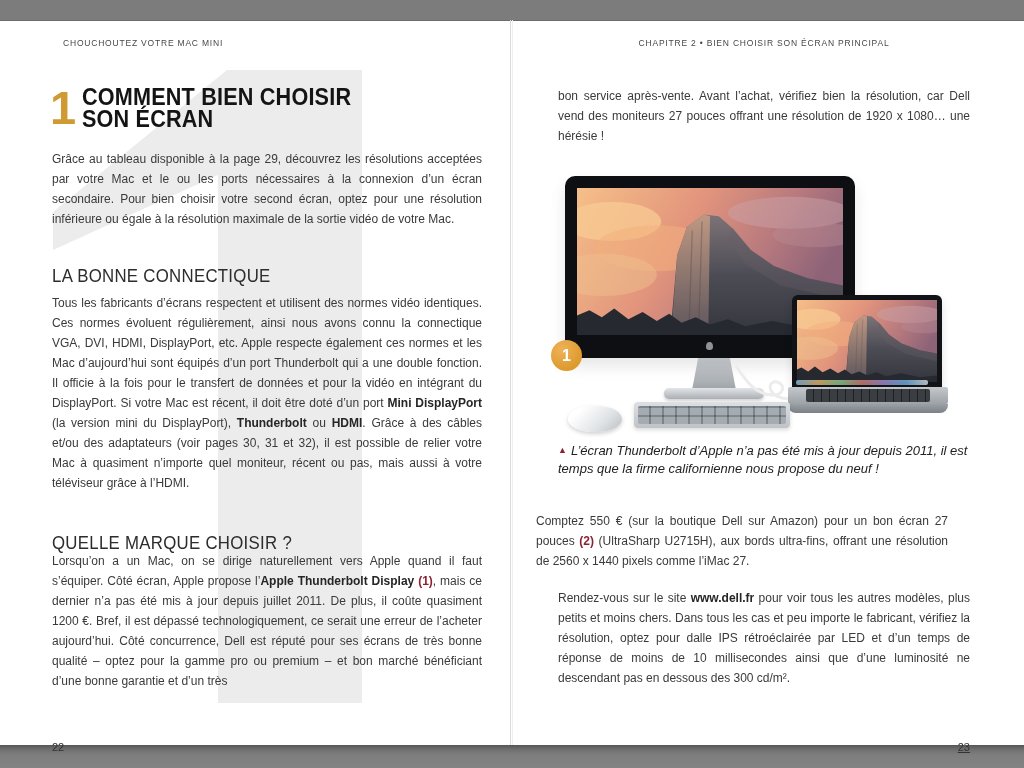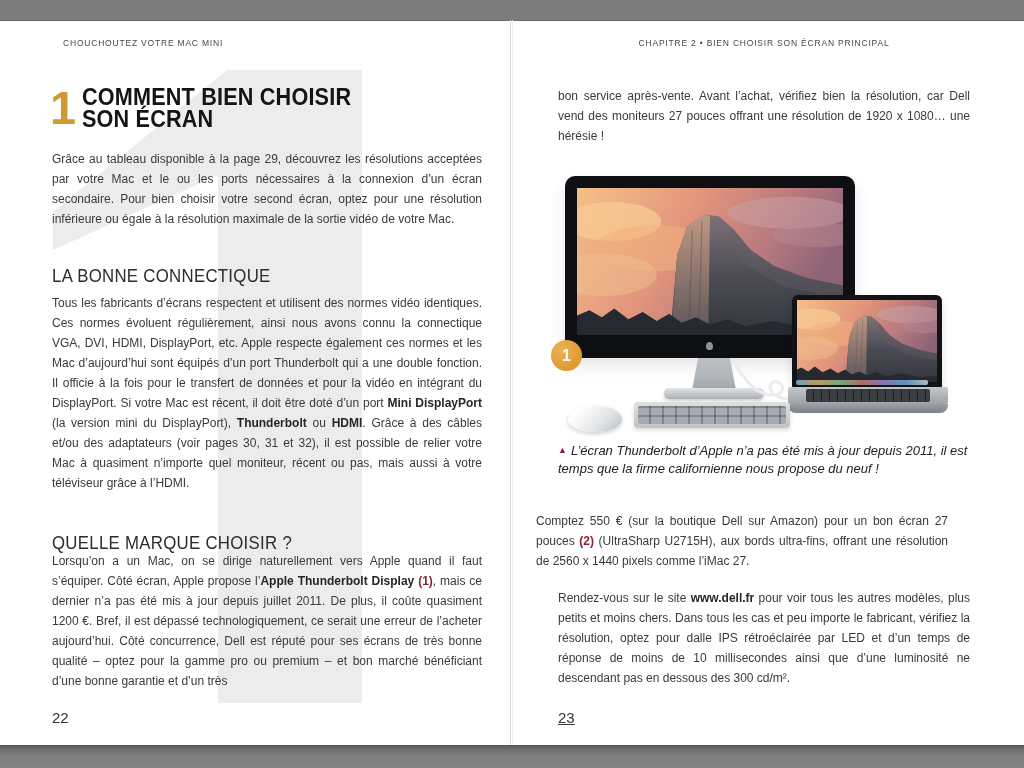--- a/index.html
+++ b/index.html
@@ -16,7 +16,7 @@
 
   
   .runhead{top:38px;font-size:8.5px;letter-spacing:.8px;color:#474747;}
-  .pagenum{top:709px;font-size:15px;color:#333;}
+  .pagenum{top:741px;font-size:11px;color:#333;}
 
   
   .watermark{left:53px;top:70px;}

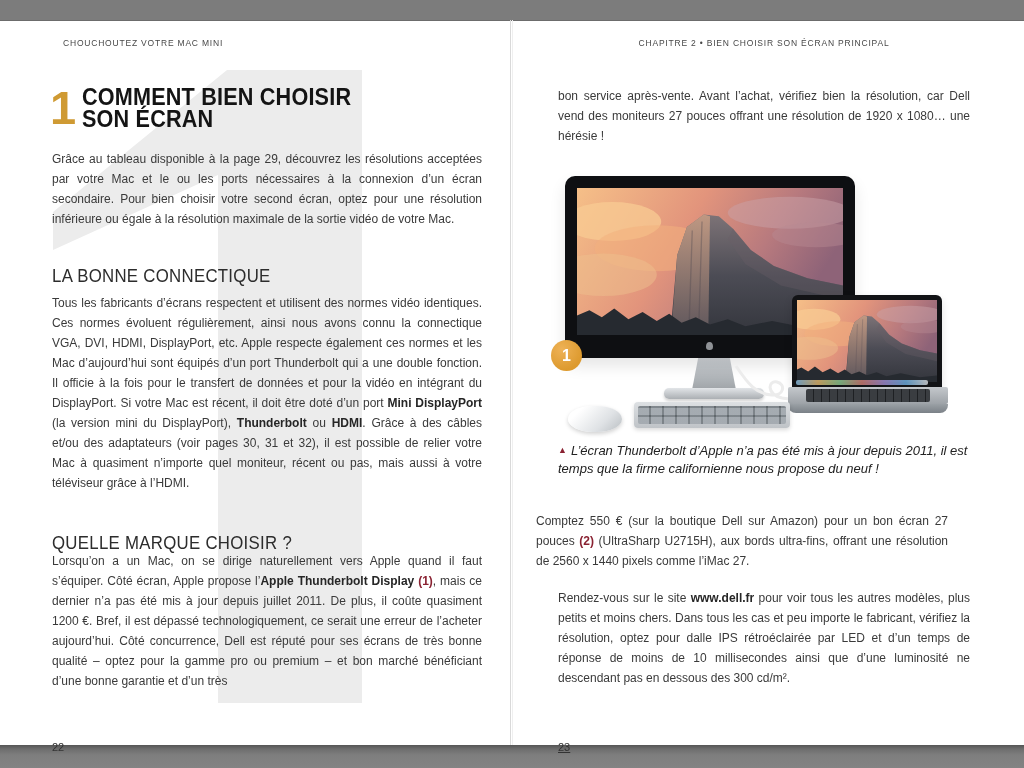--- a/index.html
+++ b/index.html
@@ -188,7 +188,7 @@
   <div class="abs para" style="left:536px;top:511px;width:412px;"><span>Comptez 550 € (sur la boutique Dell sur Amazon) pour un bon écran 27 pouces </span><span class="b" style="color: rgb(138, 34, 50);">(2)</span><span> (UltraSharp U2715H), aux bords ultra-fins, offrant une résolution de 2560 x 1440 pixels comme l’iMac 27.</span></div>
   <div class="abs para" style="left:558px;top:588px;width:412px;"><span>Rendez-vous sur le site </span><span class="b">www.dell.fr</span><span> pour voir tous les autres modèles, plus petits et moins chers. Dans tous les cas et peu importe le fabricant, vérifiez la résolution, optez pour dalle IPS rétroéclairée par LED et d’un temps de réponse de moins de 10 millisecondes ainsi que d’une luminosité ne descendant pas en dessous des 300 cd/m².</span></div>
 
-  <div class="abs pagenum" style="left:558px;width:412px;text-align:left;text-decoration:underline;">23</div>
+  <div class="abs pagenum" style="left:558px;width:412px;text-align:right;text-decoration:underline;">23</div>
 </div>
 
 </body></html>

